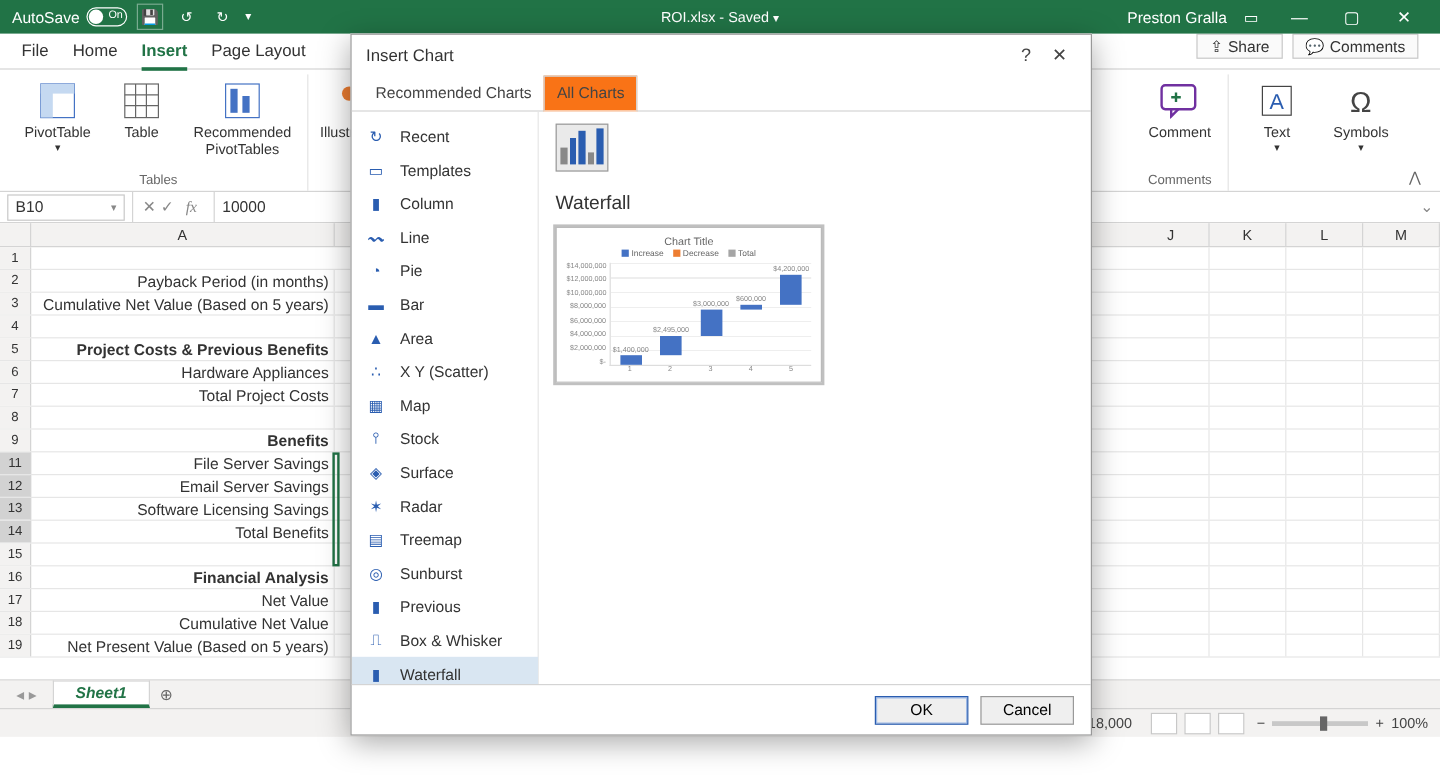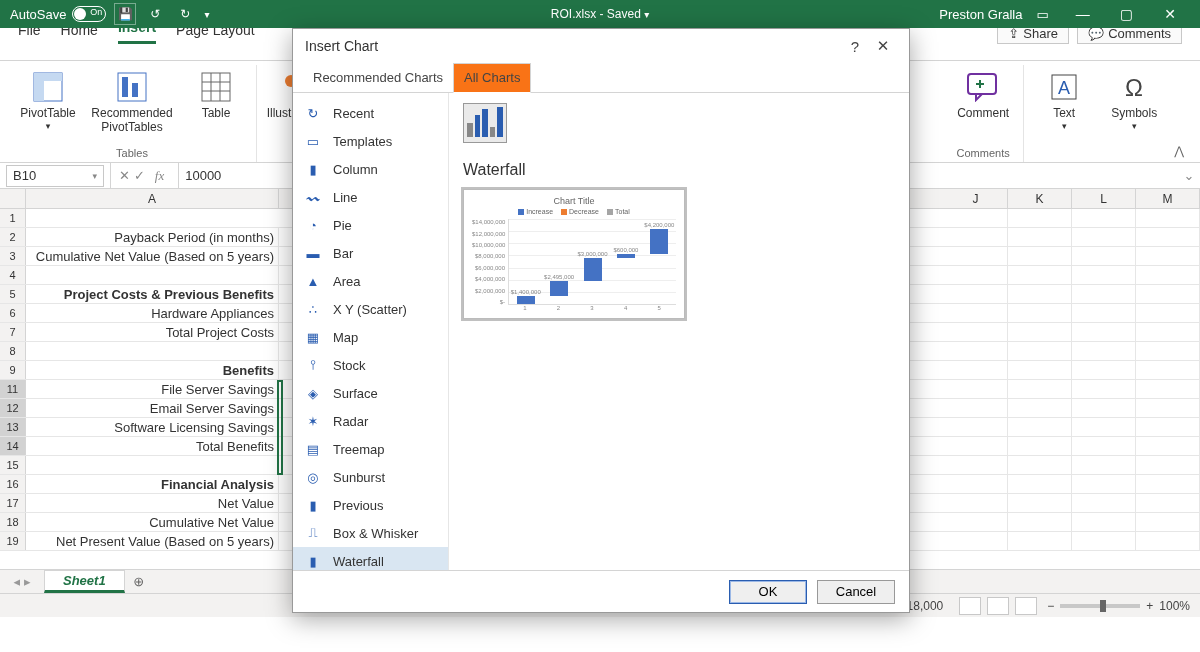--- a/index.html
+++ b/index.html
@@ -14,7 +14,7 @@
   .titlebar-right { margin-left: auto; display: flex; align-items: center; gap: 14px; padding-right: 10px; }
   .winctrl span { width: 40px; height: 28px; display: inline-flex; align-items: center; justify-content: center; font-size: 14px; }
 
-  .ribbon-tabs { height: 30px; display: flex; align-items: flex-end; gap: 20px; padding: 16px 18px; border-bottom: 1px solid #d4d4d4; }
+  .ribbon-tabs { height: 30px; display: flex; align-items: flex-start; gap: 20px; padding: 0 18px; border-bottom: 1px solid #d4d4d4; }
   .ribbon-tab { padding: 6px 0; font-size: 14px; cursor: pointer; }
   .ribbon-tab.active { color: #217346; border-bottom: 3px solid #217346; font-weight: 600; }
   .ribbon-right { margin-left: auto; display: flex; gap: 8px; }

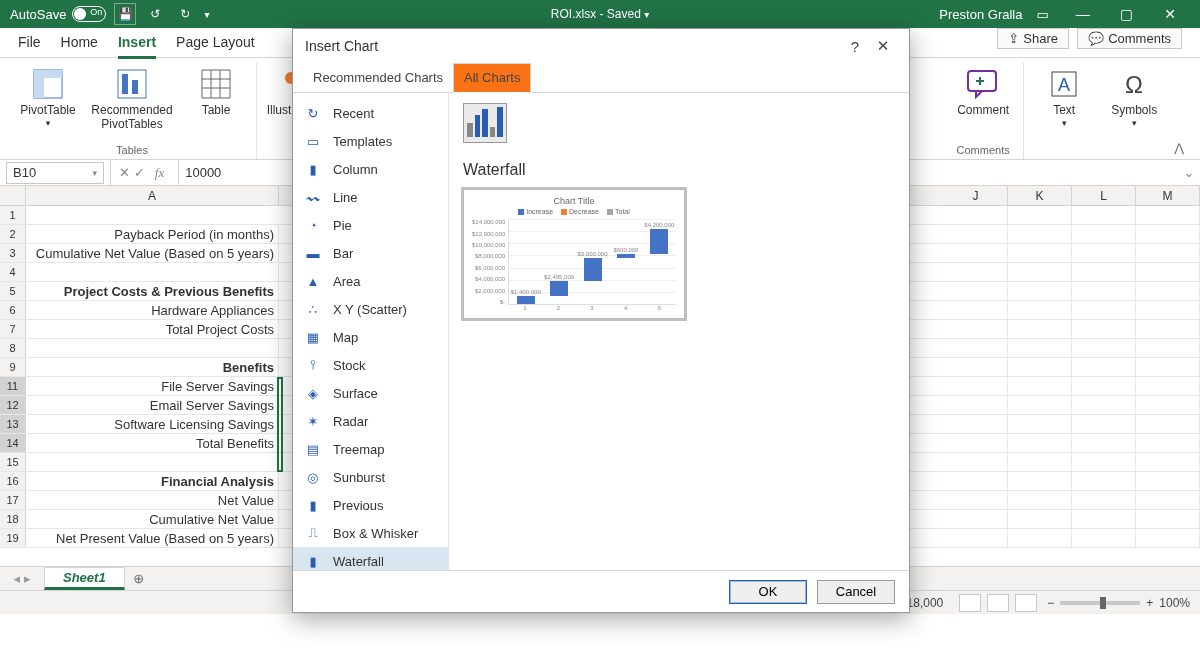--- a/index.html
+++ b/index.html
@@ -168,17 +168,6 @@
           <span>PivotTable</span>
           <span style="font-size:9px">▾</span>
         </div>
-      <div class="rbtn wide">
-          <div class="ico">
-            <svg width="32" height="32">
-              <rect x="2" y="2" width="28" height="28" fill="none" stroke="#4472c4"></rect>
-              <rect x="6" y="6" width="6" height="20" fill="#4472c4"></rect>
-              <rect x="16" y="12" width="6" height="14" fill="#4472c4"></rect>
-            </svg>
-          </div>
-          <span style="white-space:pre-line">Recommended
-PivotTables</span>
-        </div>
       <div class="rbtn">
           <div class="ico">
             <svg width="32" height="32">
@@ -190,6 +179,17 @@
             </svg>
           </div>
           <span>Table</span>
+        </div>
+      <div class="rbtn wide">
+          <div class="ico">
+            <svg width="32" height="32">
+              <rect x="2" y="2" width="28" height="28" fill="none" stroke="#4472c4"></rect>
+              <rect x="6" y="6" width="6" height="20" fill="#4472c4"></rect>
+              <rect x="16" y="12" width="6" height="14" fill="#4472c4"></rect>
+            </svg>
+          </div>
+          <span style="white-space:pre-line">Recommended
+PivotTables</span>
         </div>
     </div>
     <div class="rgroup-label">Tables</div>

